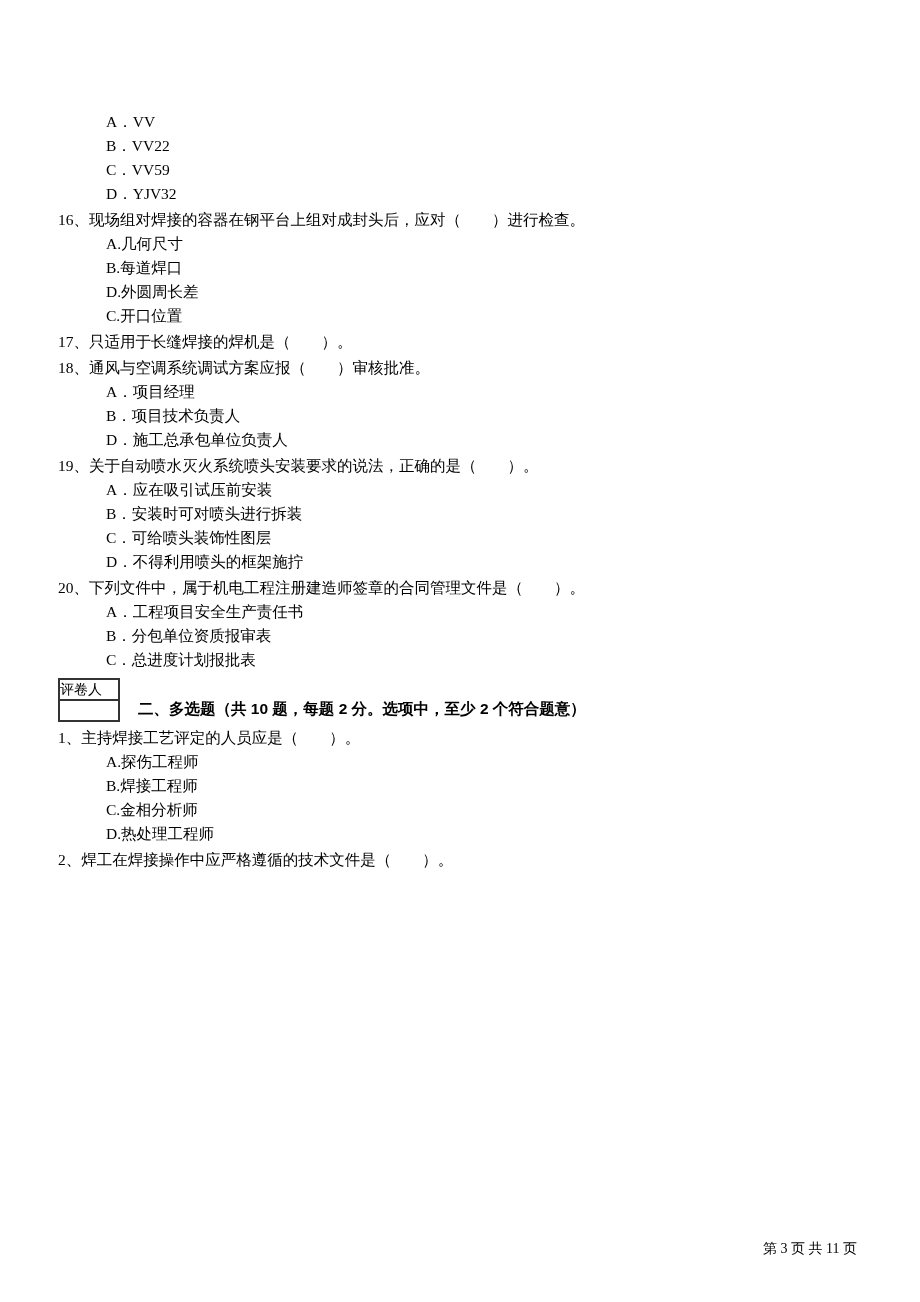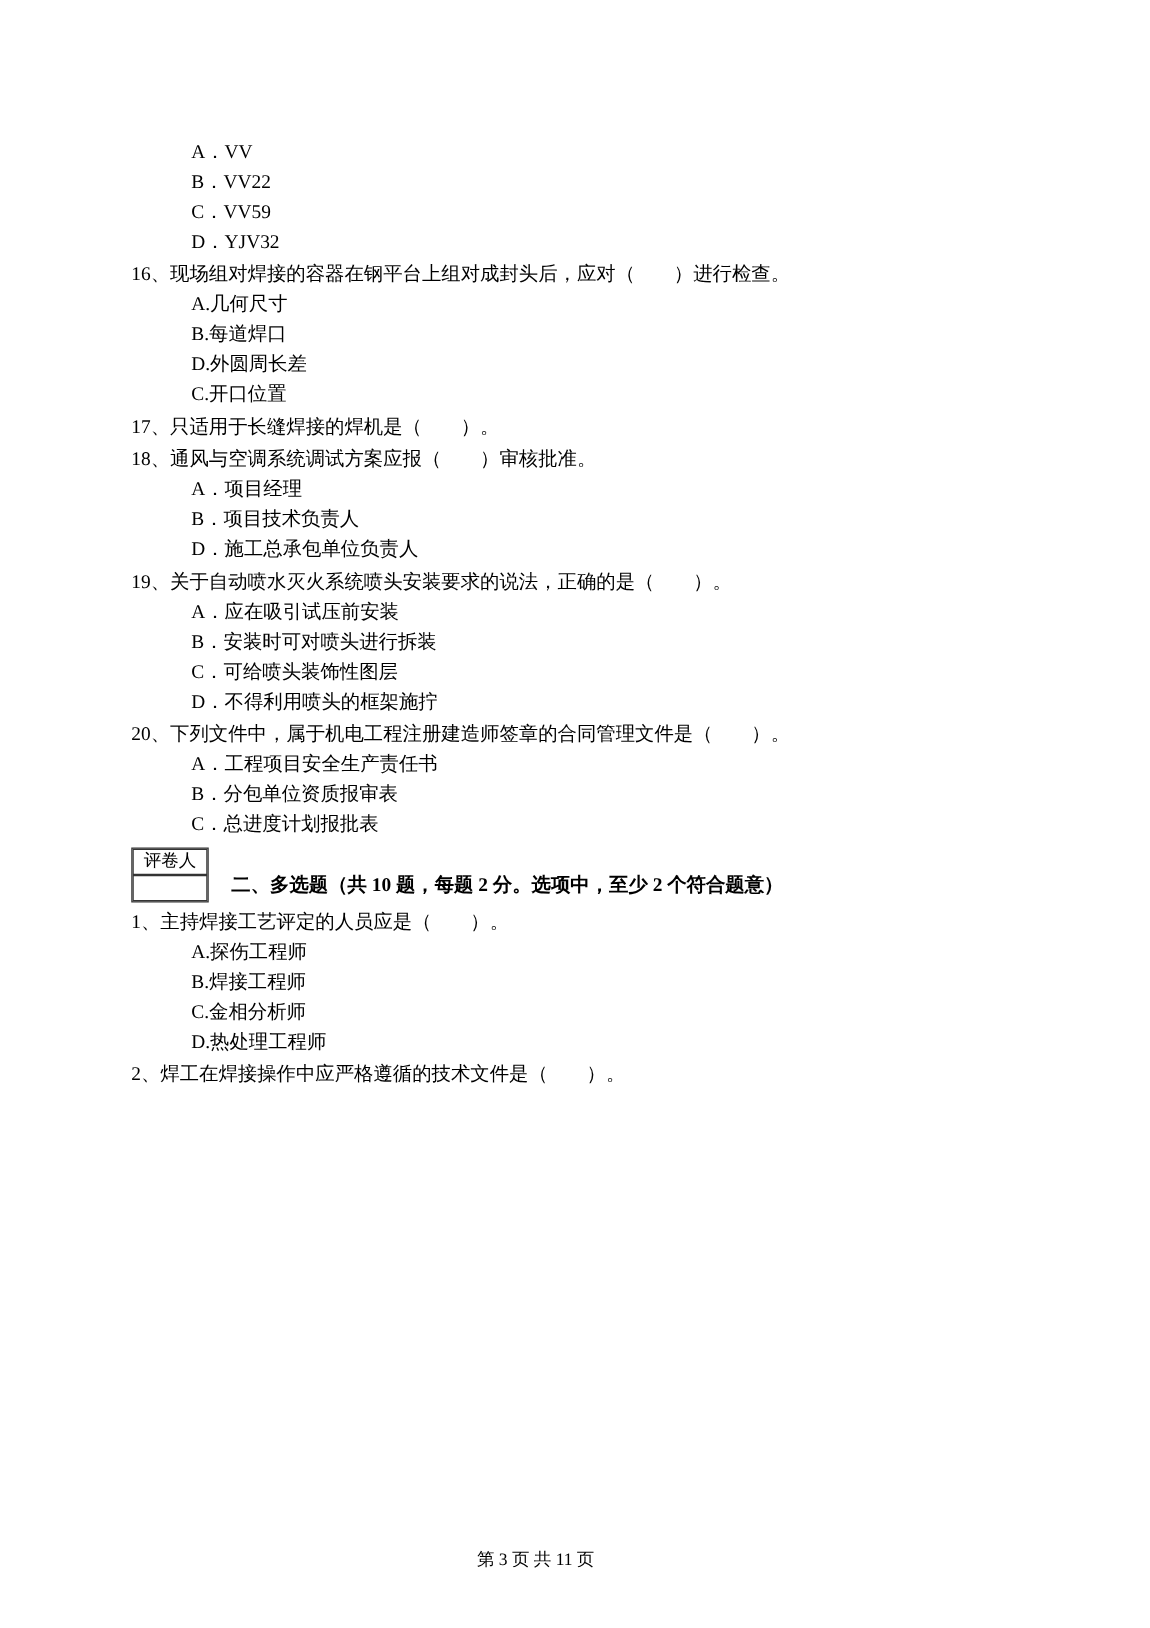--- a/index.html
+++ b/index.html
@@ -14,7 +14,7 @@
     .page {
       width: 857px;
       min-height: 1302px;
-      padding: 110px 115px 40px 105px;
+      padding: 110px 115px 40px 58px;
       box-sizing: border-box;
       position: relative;
     }

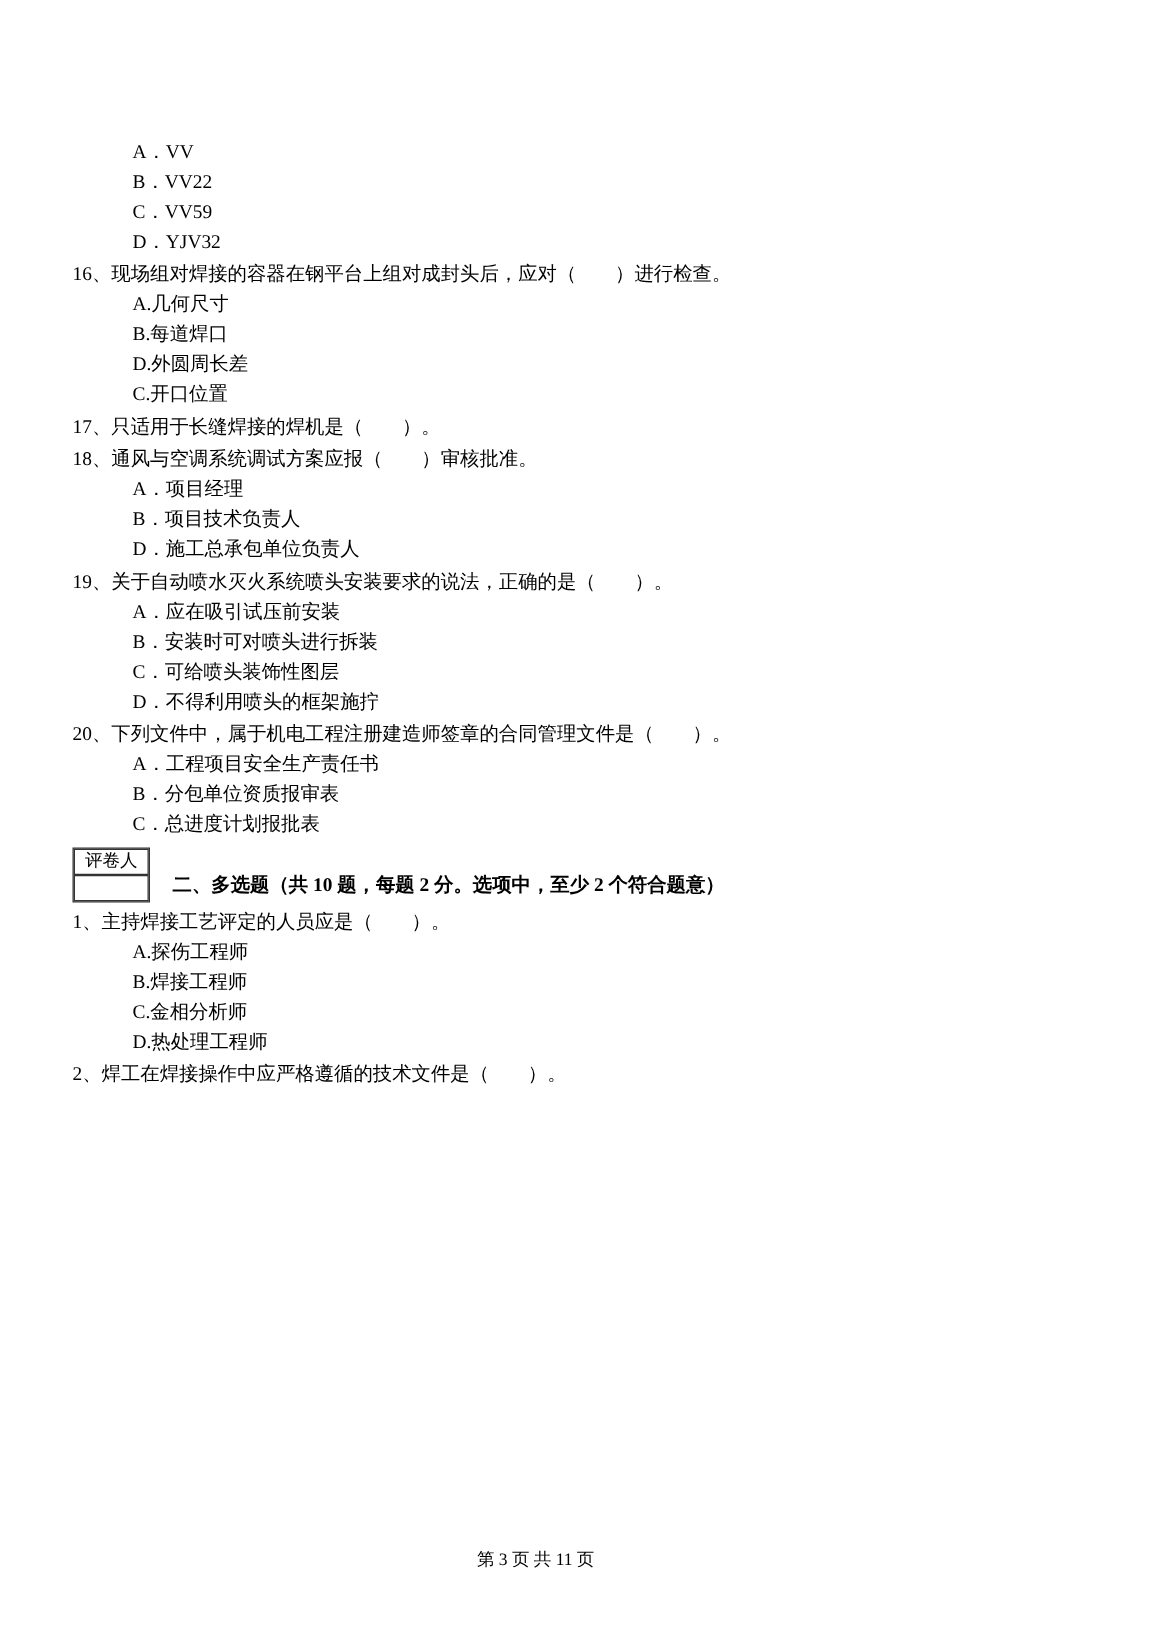--- a/index.html
+++ b/index.html
@@ -37,7 +37,7 @@
       width: 58px;
       height: 19px;
       font-size: 14px;
-      text-align: center;
+      text-align: left;
       padding: 0;
       line-height: 19px;
     }

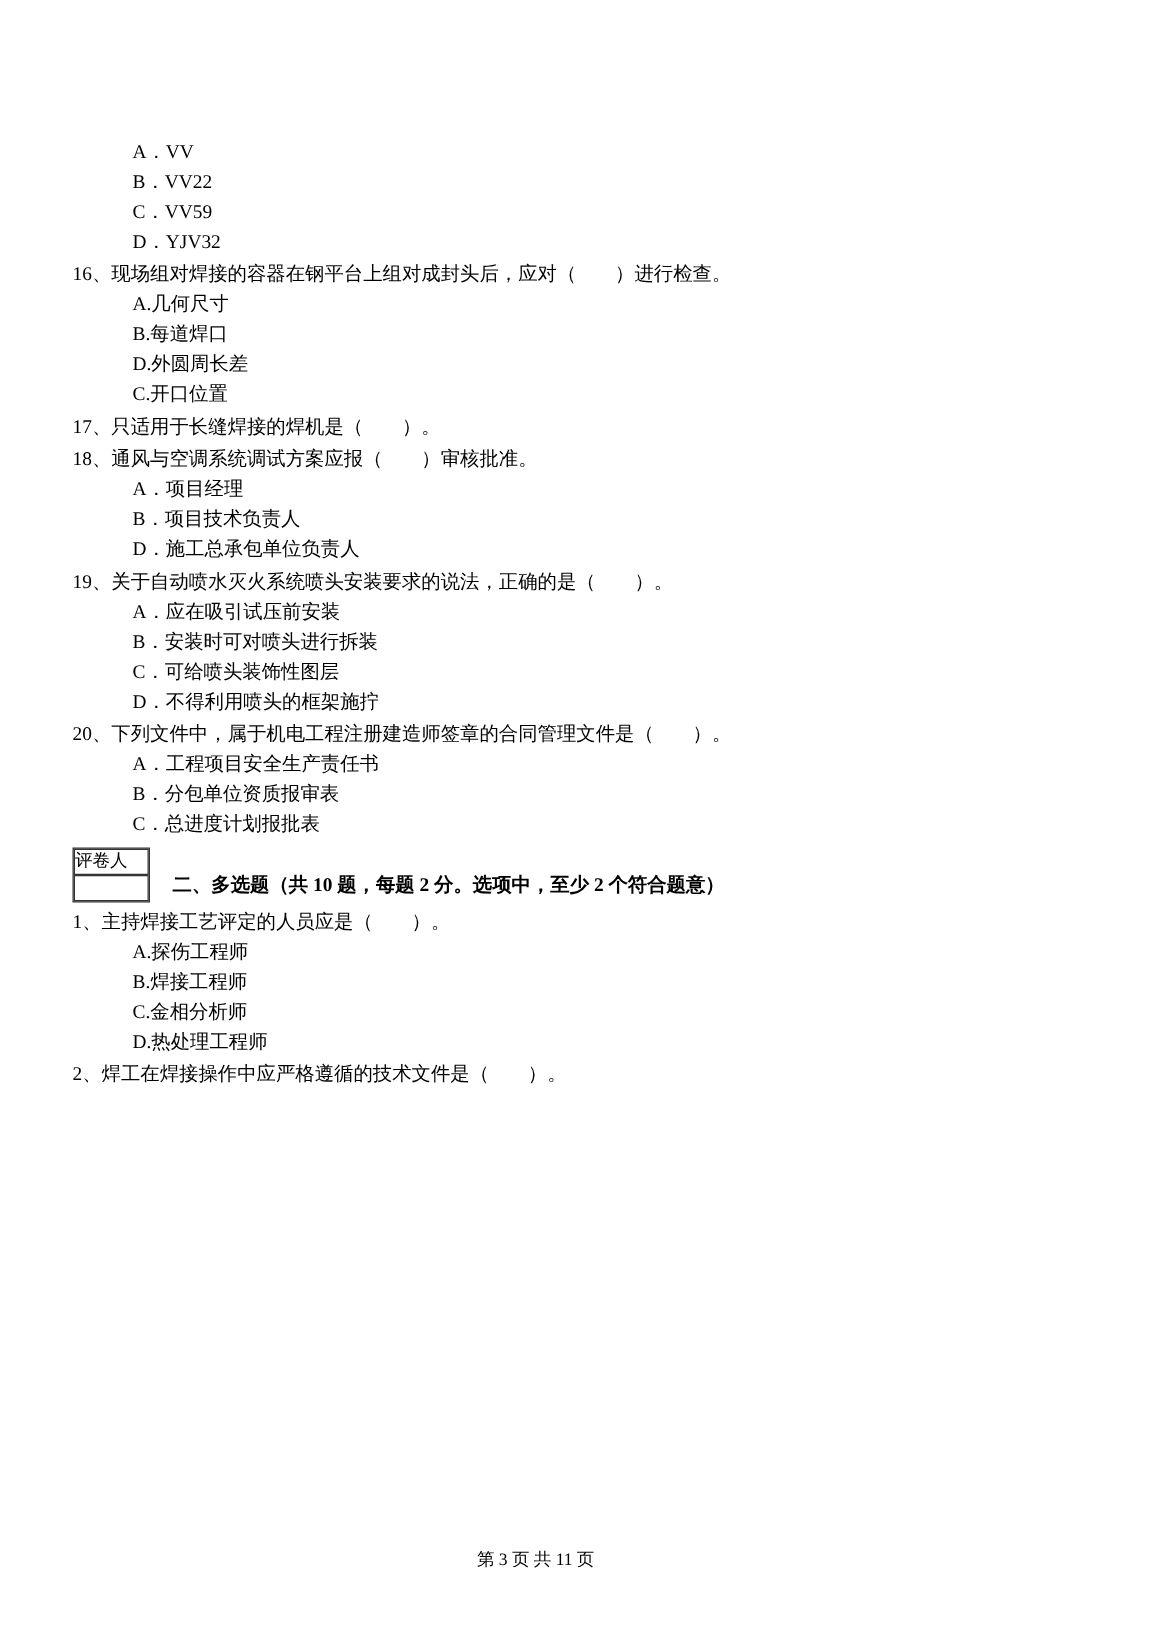--- a/index.html
+++ b/index.html
@@ -52,7 +52,6 @@
     }
     .section-row .section-heading{
       padding-bottom:1px;
-      font-family:Liberation Serif, serif;
     }
     .footer {
       position: absolute;

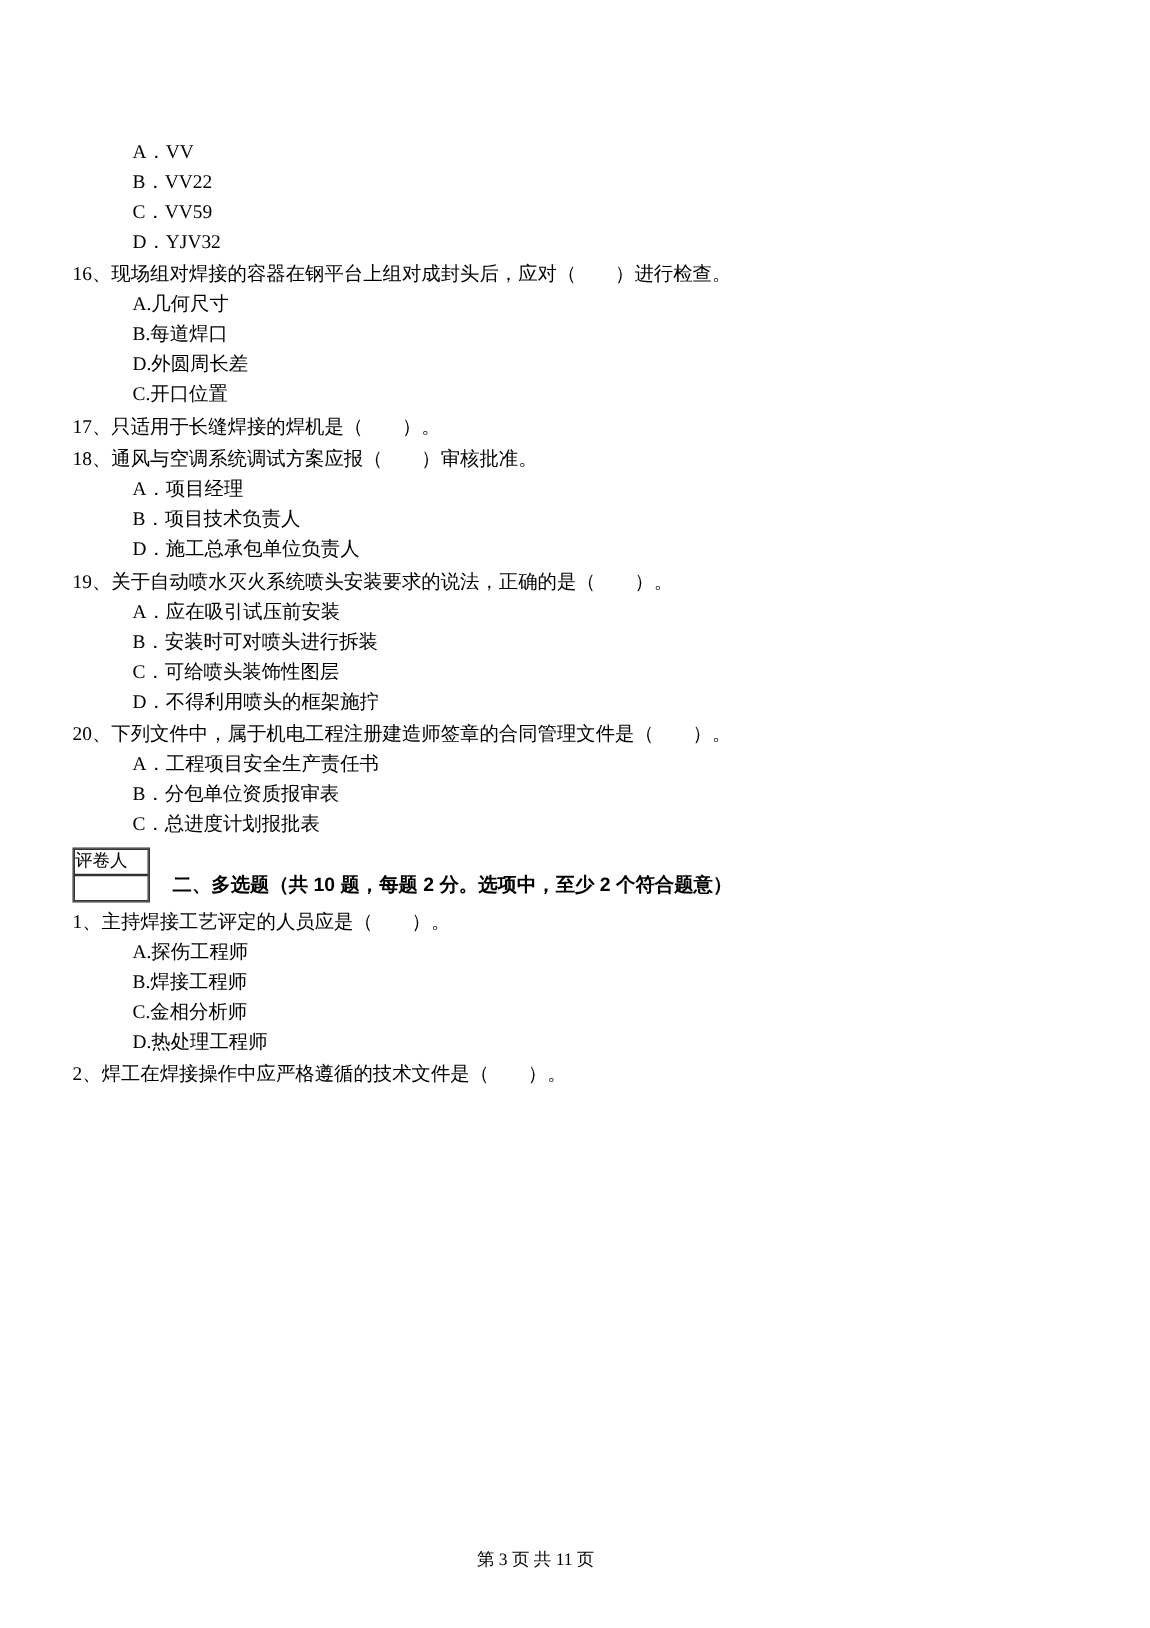--- a/index.html
+++ b/index.html
@@ -58,7 +58,7 @@
       width: 100%;
       left: 0;
       bottom: 42px;
-      text-align: center;
+      text-align: right;
       font-size: 14px;
     }
   </style>

